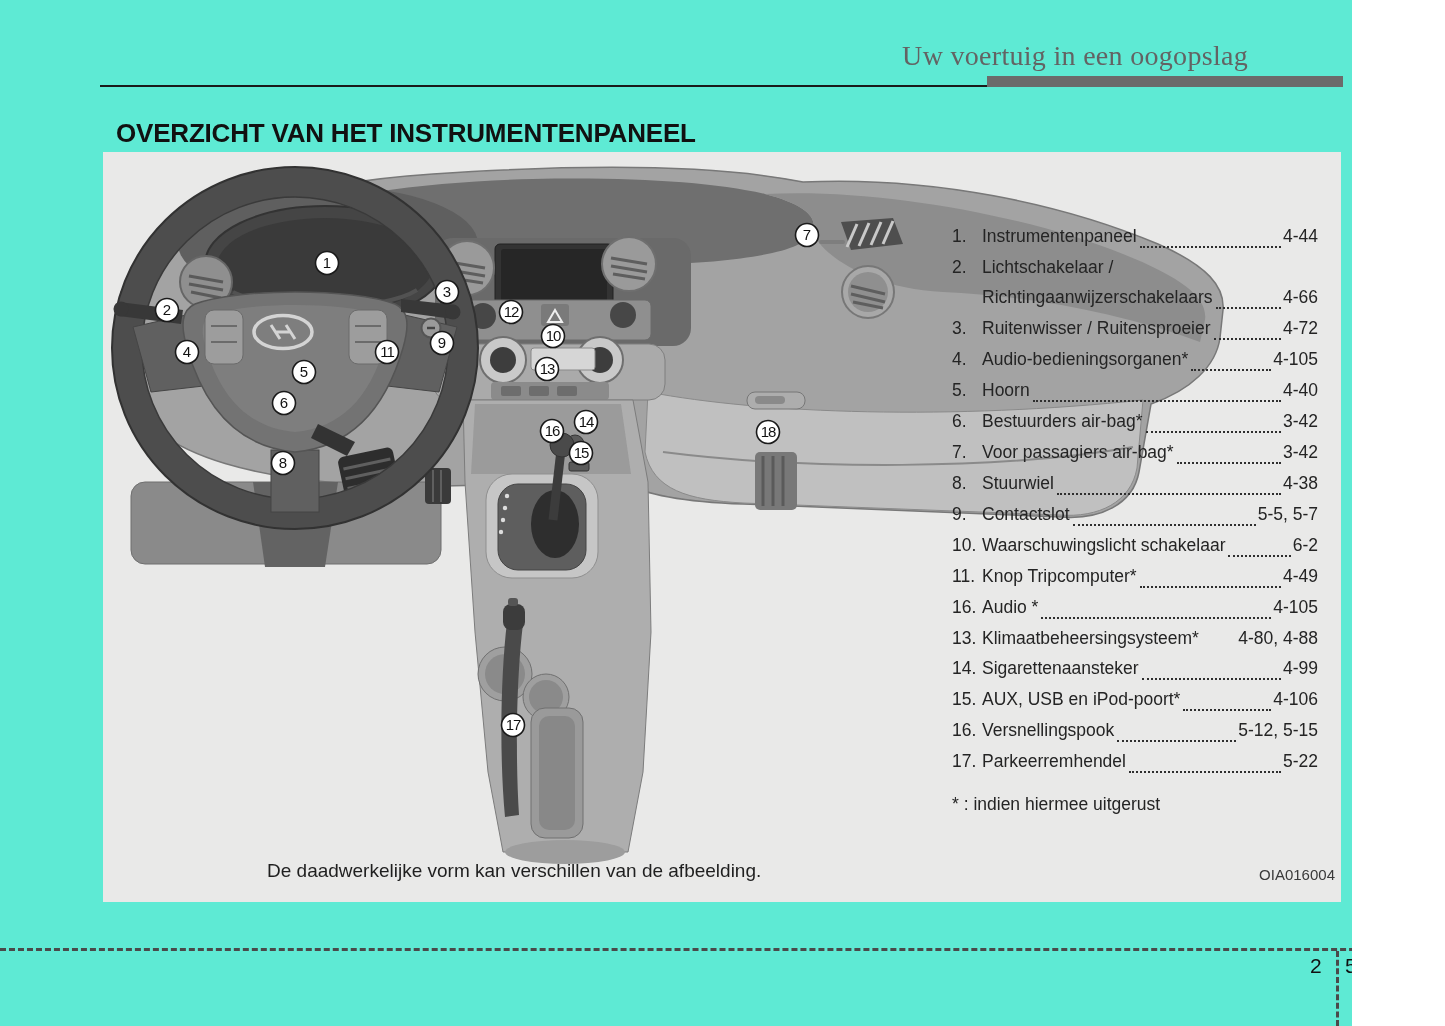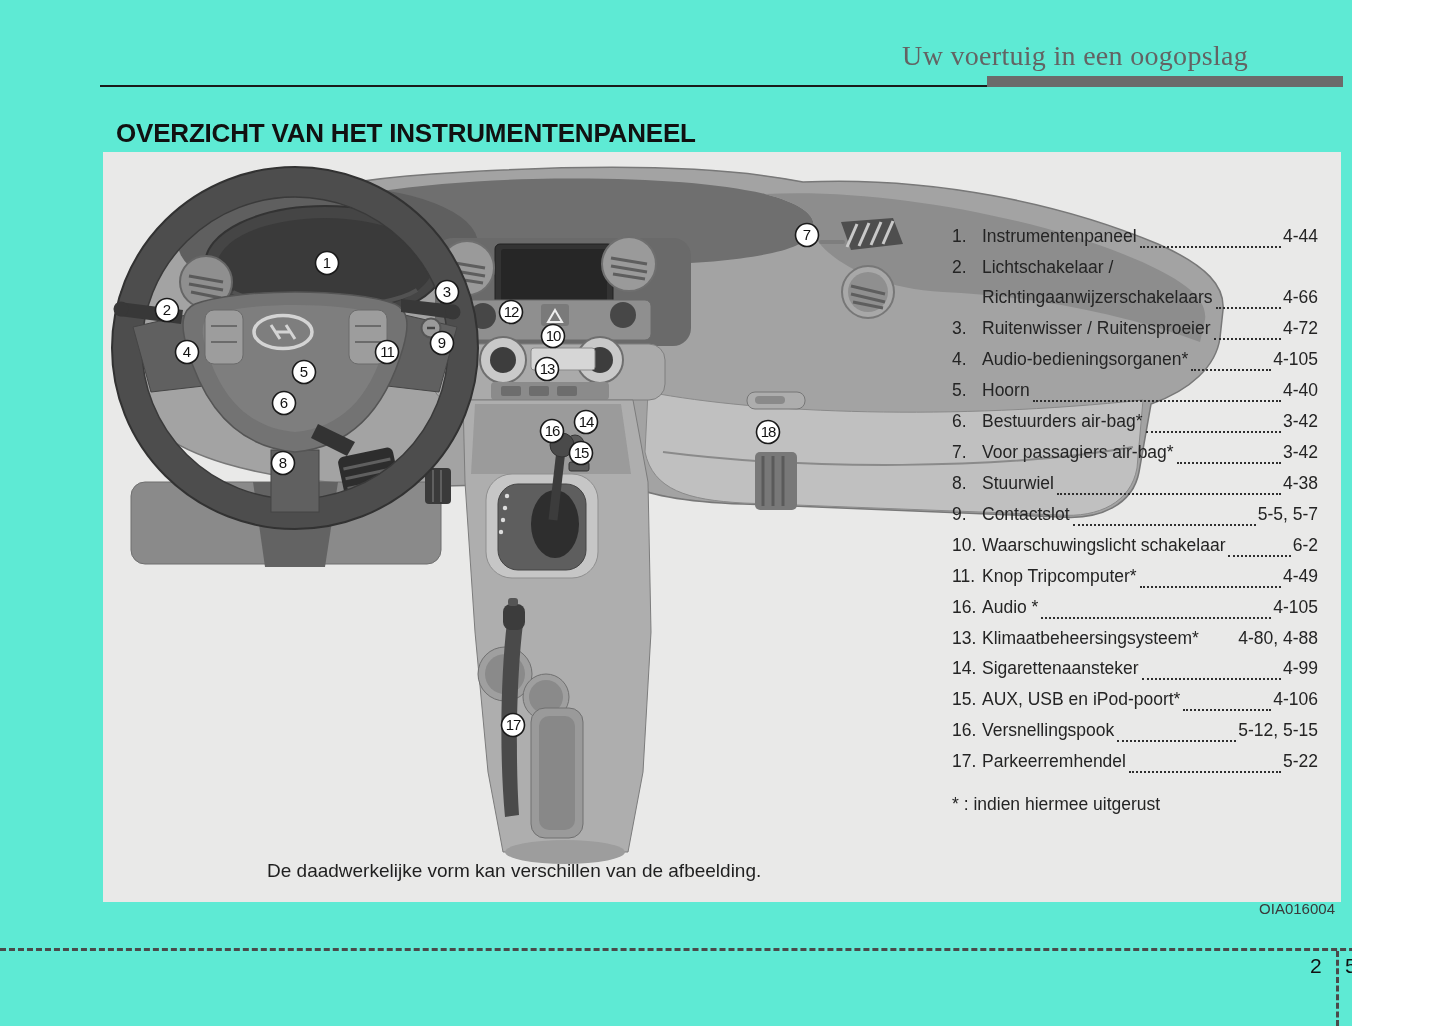--- a/index.html
+++ b/index.html
@@ -25,7 +25,7 @@
   .figure-panel svg{position:absolute;left:0;top:0;}
   .callout-num{font-family:"Liberation Sans","DejaVu Sans",sans-serif;font-size:15px;fill:#111;}
   .figure-caption{position:absolute;left:164px;top:708px;font-size:19px;color:#1f1f1f;white-space:nowrap;}
-  .figure-code{position:absolute;right:6px;top:748px;font-size:15px;color:#3a3a3a;}
+  .figure-code{position:absolute;right:6px;top:714px;font-size:15px;color:#3a3a3a;}
   
   .toc{position:absolute;left:849px;top:70px;width:366px;font-size:17.5px;line-height:29.8px;color:#242424;}
   .toc-line{display:flex;align-items:baseline;}

